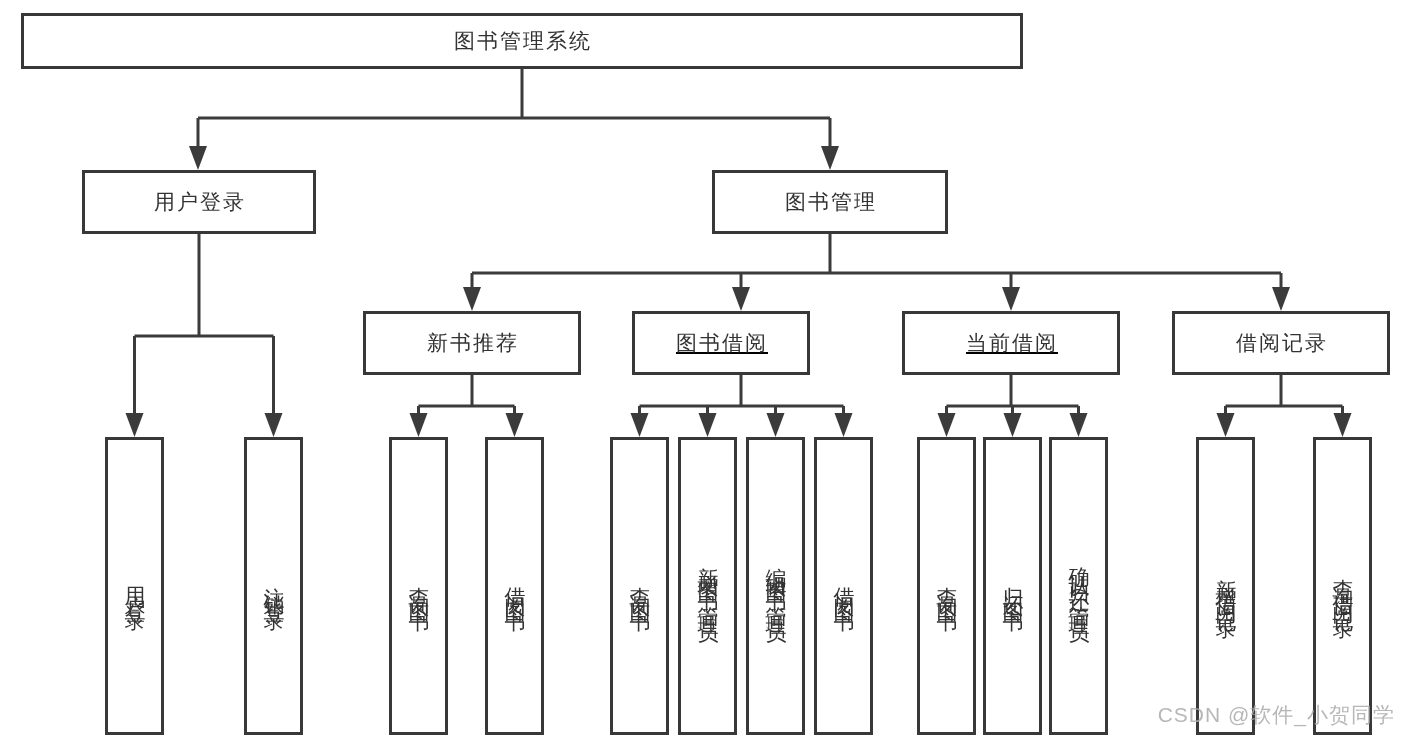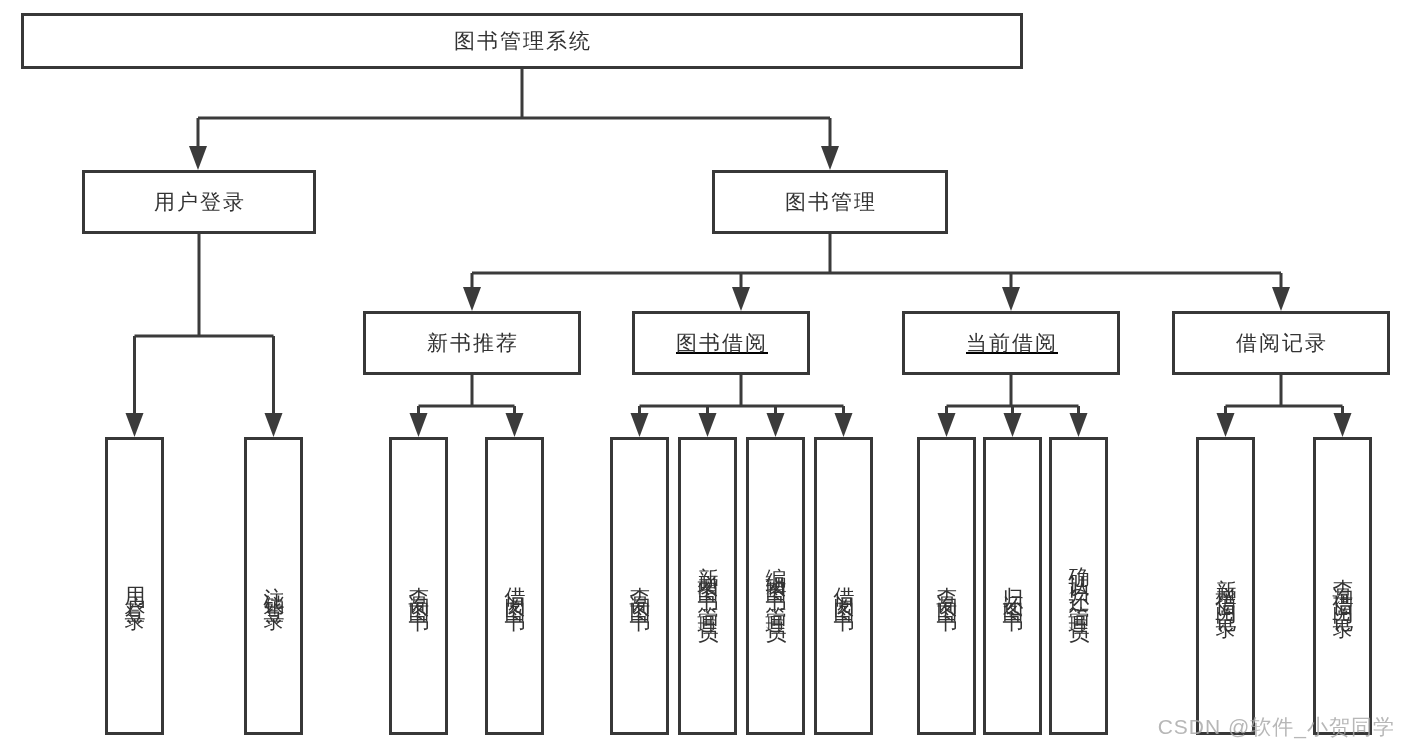--- a/index.html
+++ b/index.html
@@ -47,7 +47,7 @@
   .watermark {
     position: absolute;
     right: 10px;
-    bottom: 6px;
+    bottom: 18px;
     z-index: 5;
     font-family: "Liberation Sans", sans-serif;
     font-size: 21px;

